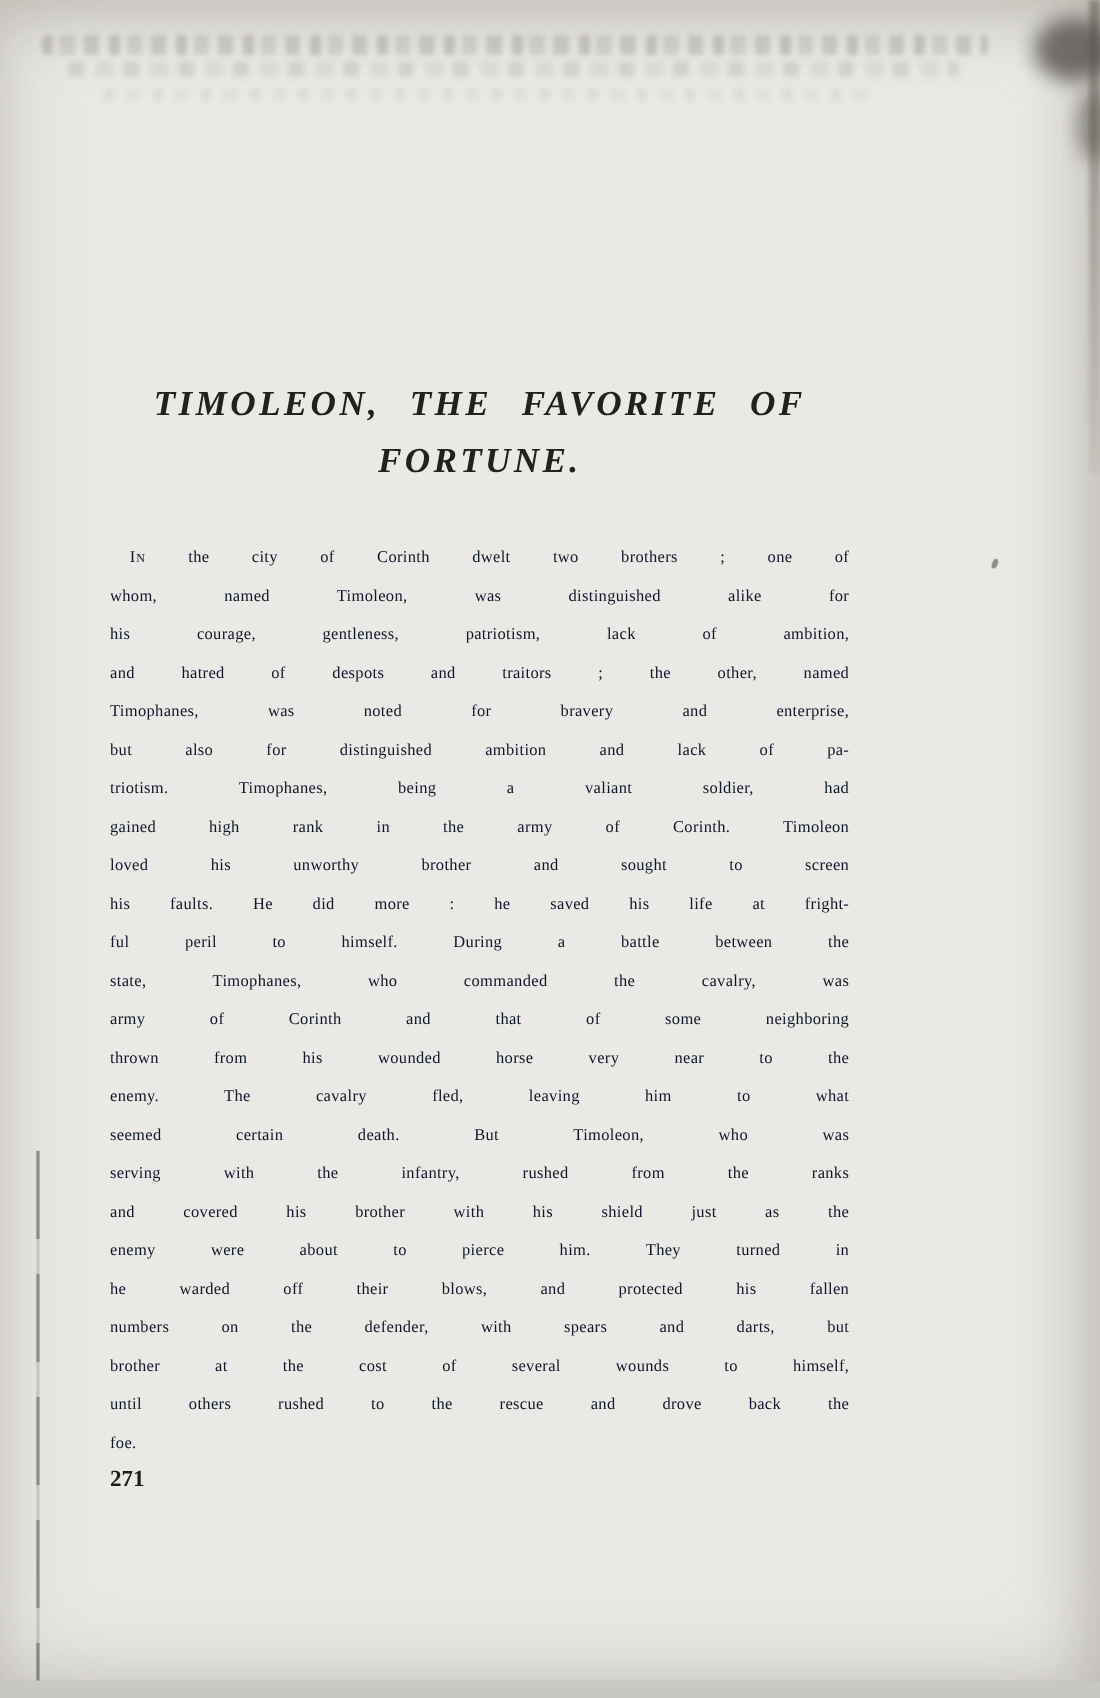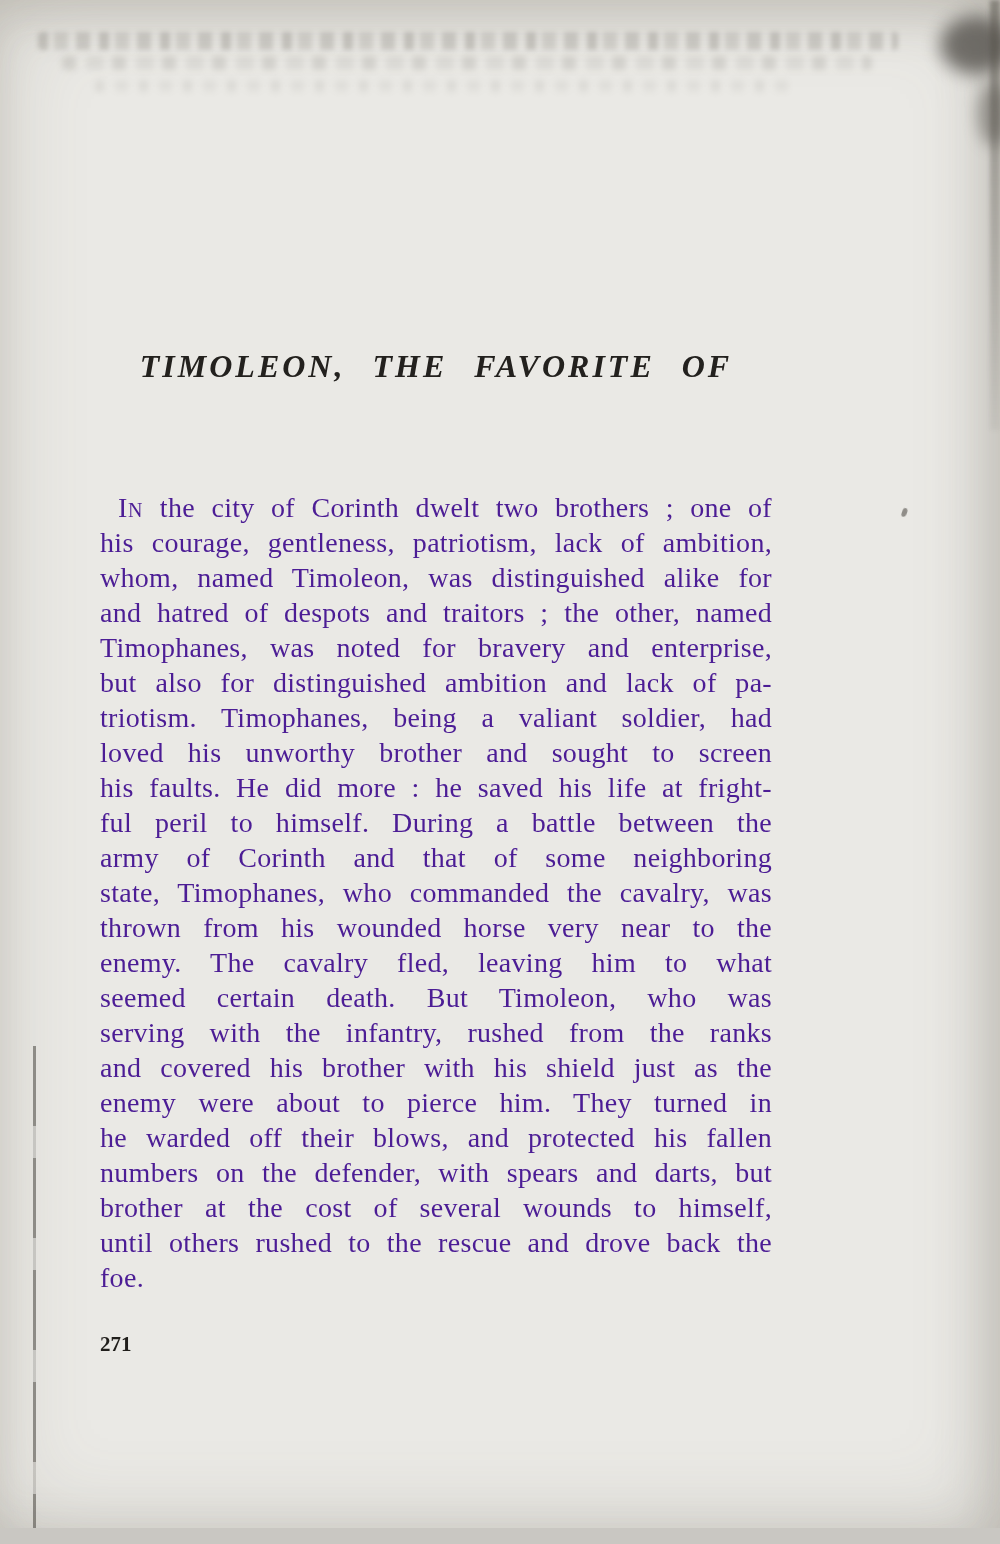--- a/index.html
+++ b/index.html
@@ -112,6 +112,7 @@
 
   <h1 class="title">
     <span>TIMOLEON, THE FAVORITE OF</span>
+    <span>FORTUNE.</span>
   </h1>
 
   <div class="bodytext">

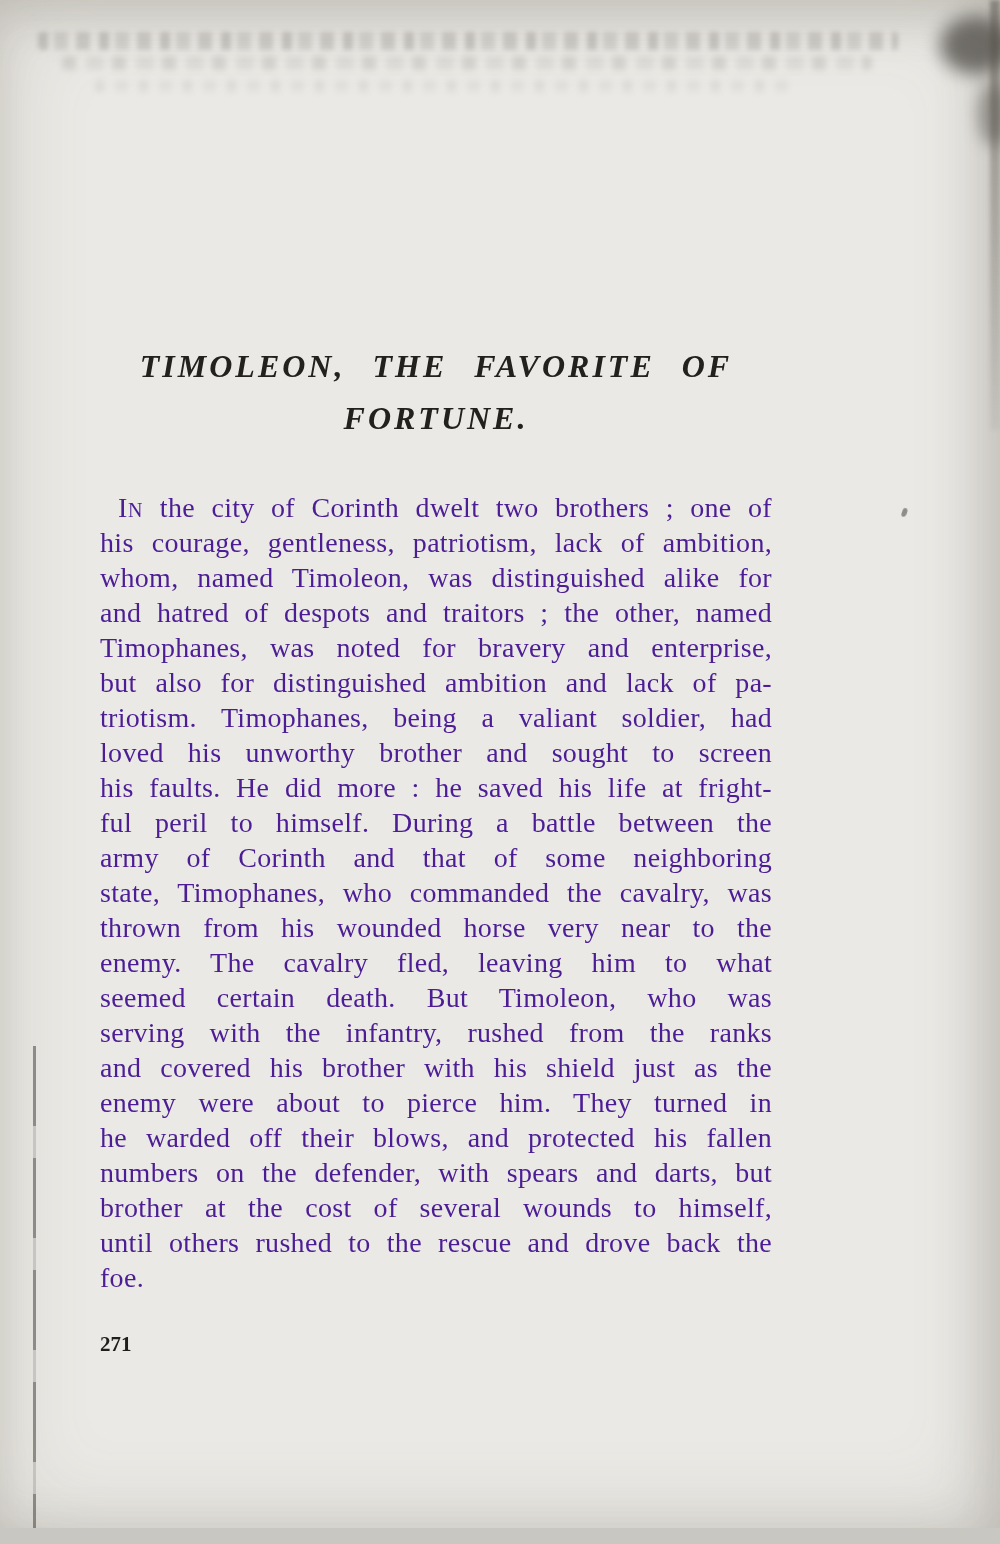--- a/index.html
+++ b/index.html
@@ -70,10 +70,10 @@
   .bodytext {
     position: absolute;
     top: 490px; left: 100px; width: 672px;
-    font-size: 28px;
+    font-size: 15px;
     line-height: 35px;
     letter-spacing: .3px;
-    color: #4c1d95;
+    color: #0f172a;
   }
   .line {
     text-align: justify;

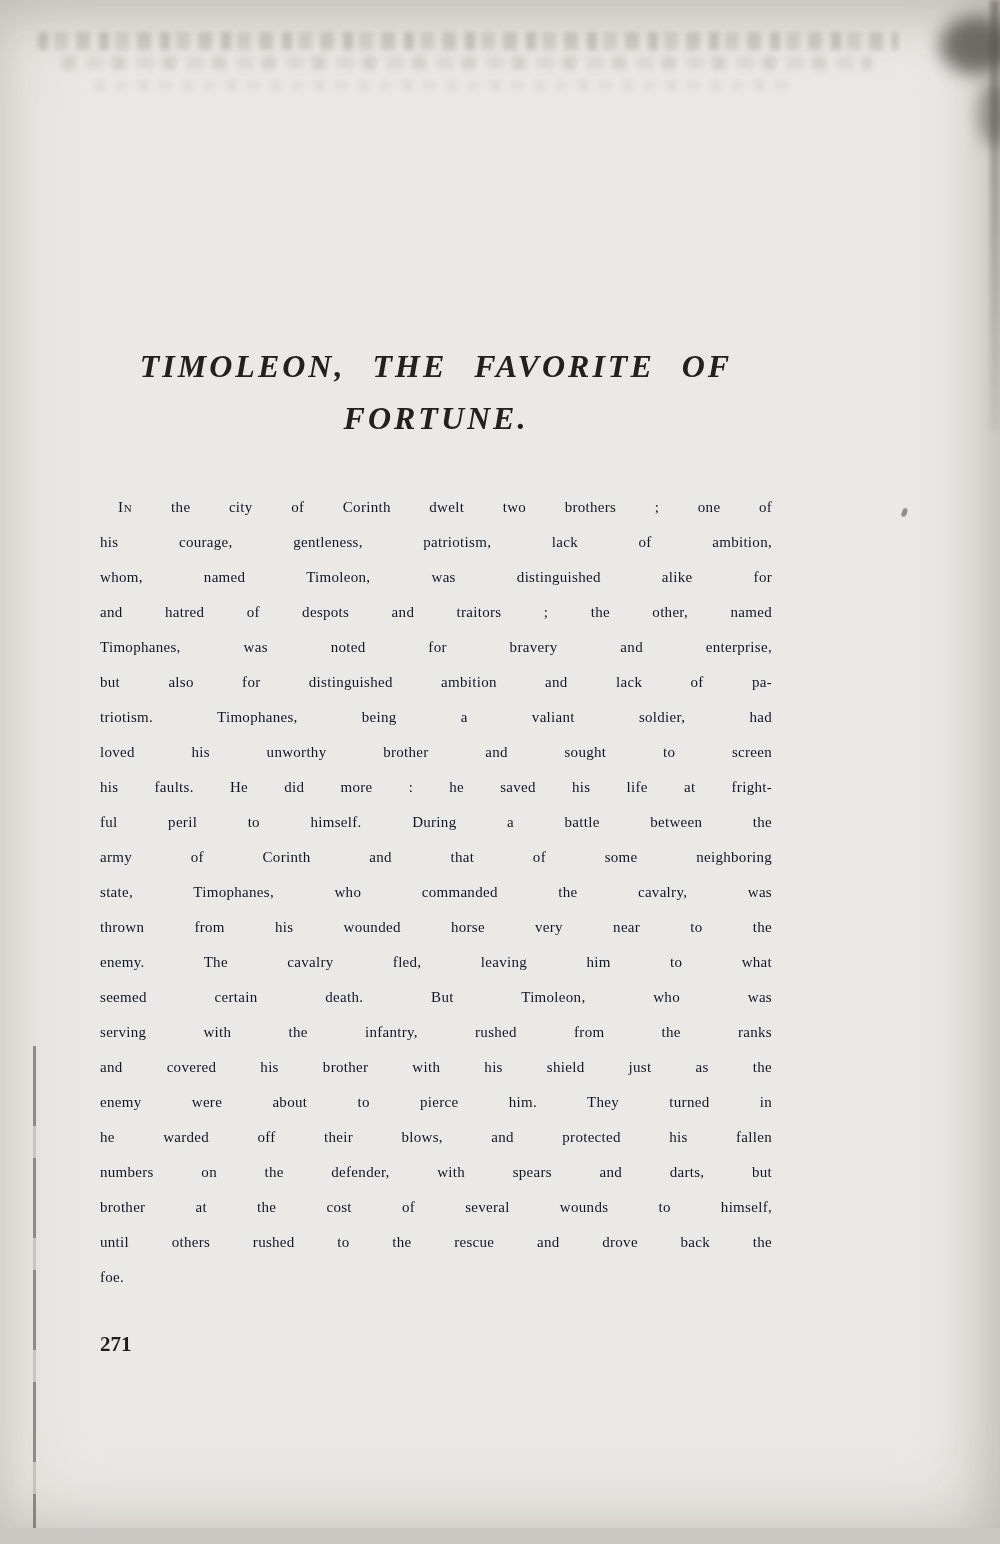--- a/index.html
+++ b/index.html
@@ -117,8 +117,8 @@
 
   <div class="bodytext">
     <div class="line indent"><span class="smallcaps">In</span> <span>the city of Corinth dwelt two brothers ; one of</span></div>
+    <div class="line">whom, named Timoleon, was distinguished alike for</div>
     <div class="line">his courage, gentleness, patriotism, lack of ambition,</div>
-    <div class="line">whom, named Timoleon, was distinguished alike for</div>
     <div class="line">and hatred of despots and traitors ; the other, named</div>
     <div class="line">Timophanes, was noted for bravery and enterprise,</div>
     <div class="line">but also for distinguished ambition and lack of pa-</div>

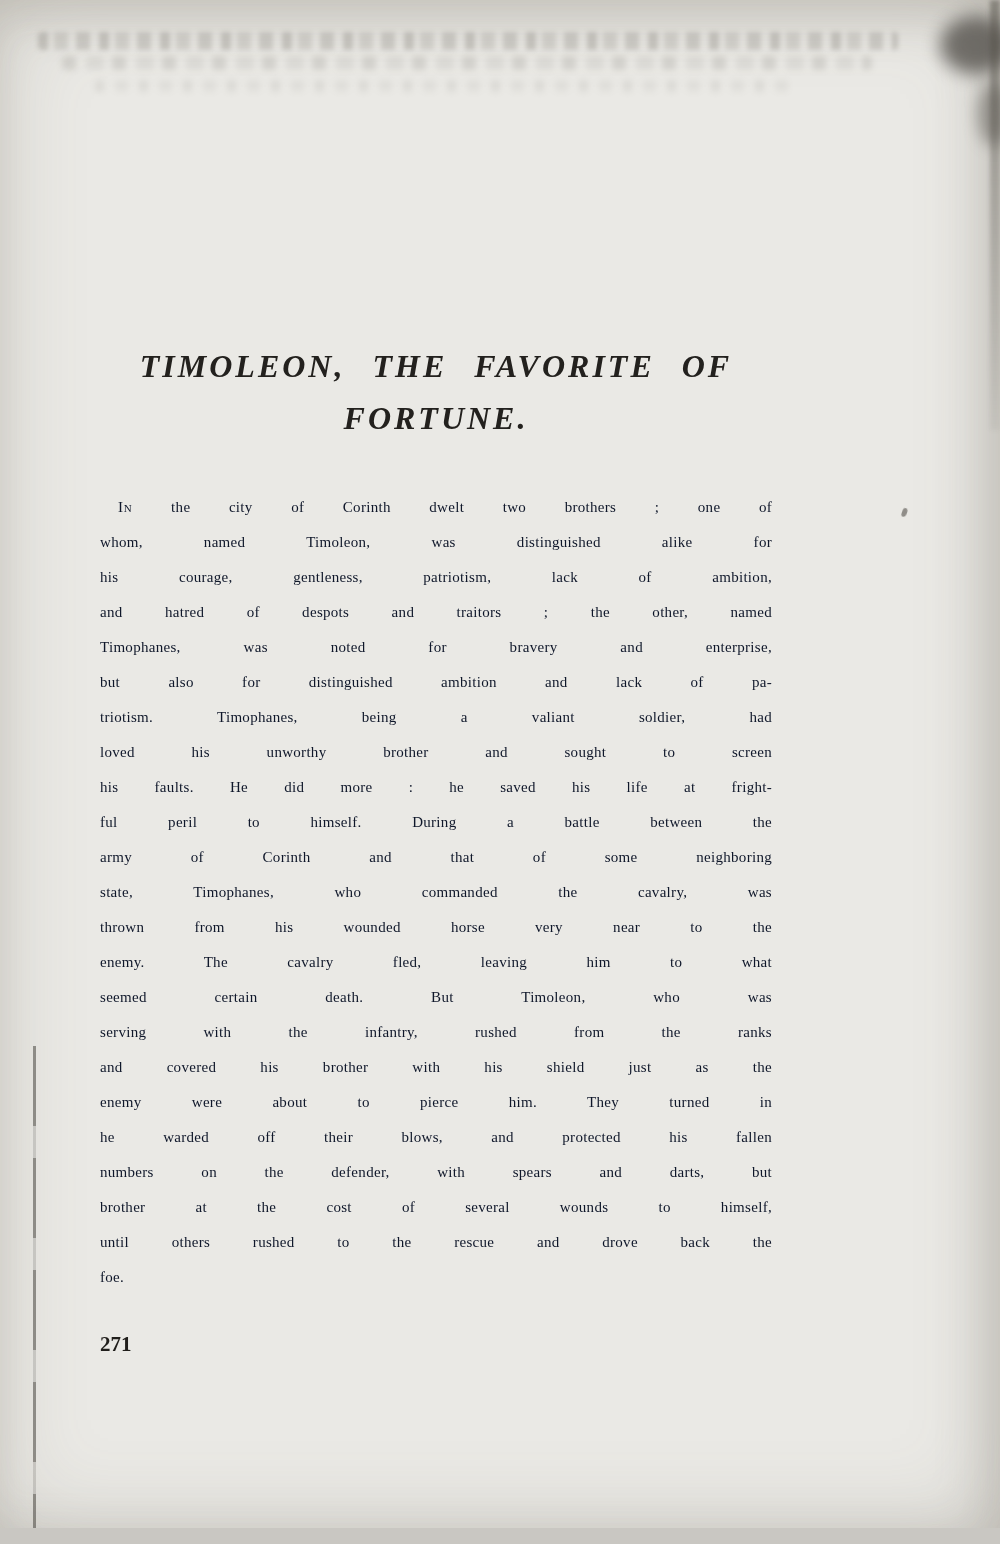--- a/index.html
+++ b/index.html
@@ -123,6 +123,7 @@
     <div class="line">Timophanes, was noted for bravery and enterprise,</div>
     <div class="line">but also for distinguished ambition and lack of pa-</div>
     <div class="line">triotism. Timophanes, being a valiant soldier, had</div>
+    <div class="line">gained high rank in the army of Corinth. Timoleon</div>
     <div class="line">loved his unworthy brother and sought to screen</div>
     <div class="line">his faults. He did more : he saved his life at fright-</div>
     <div class="line">ful peril to himself. During a battle between the</div>

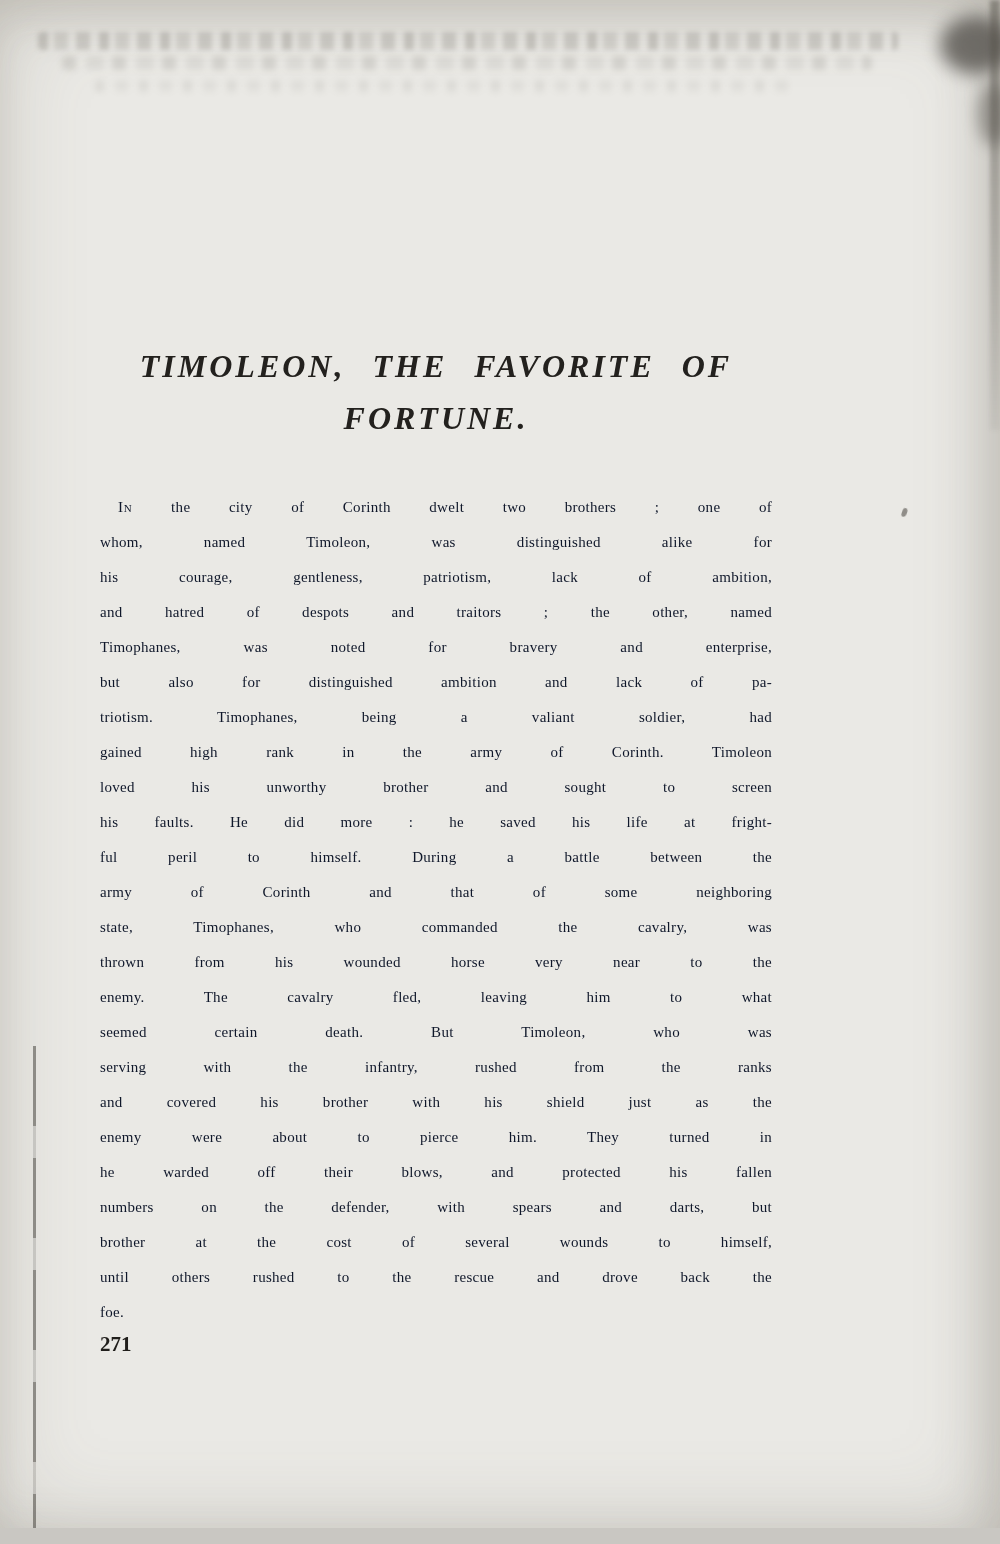--- a/index.html
+++ b/index.html
@@ -127,8 +127,8 @@
     <div class="line">loved his unworthy brother and sought to screen</div>
     <div class="line">his faults. He did more : he saved his life at fright-</div>
     <div class="line">ful peril to himself. During a battle between the</div>
+    <div class="line">state, Timophanes, who commanded the cavalry, was</div>
     <div class="line">army of Corinth and that of some neighboring</div>
-    <div class="line">state, Timophanes, who commanded the cavalry, was</div>
     <div class="line">thrown from his wounded horse very near to the</div>
     <div class="line">enemy. The cavalry fled, leaving him to what</div>
     <div class="line">seemed certain death. But Timoleon, who was</div>

